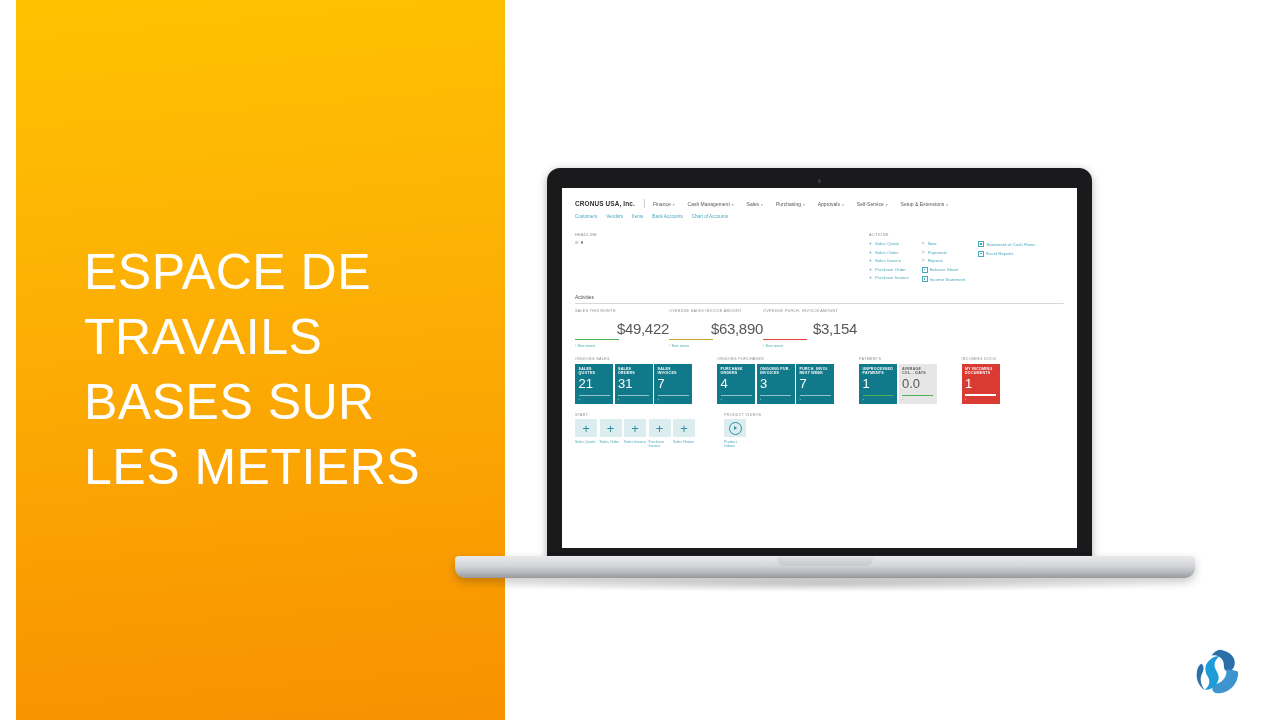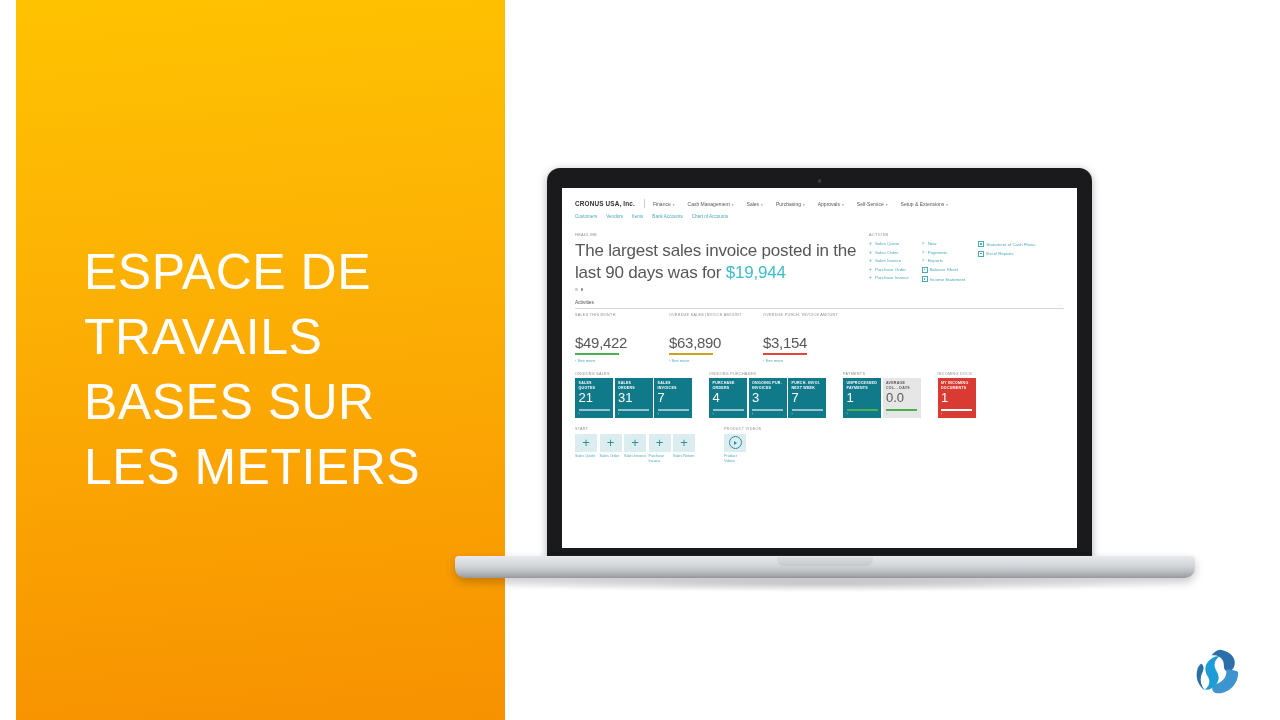--- a/index.html
+++ b/index.html
@@ -195,7 +195,6 @@
 
           <div id="headline-col">
             <div class="sec-cap">HEADLINE</div>
-            <div id="headline"><span>The largest sales invoice posted in the last 90 days was for </span><span class="amt">$19,944</span></div>
             <div id="dots">
               <span class="dot"></span>
               <span class="dot on"></span>

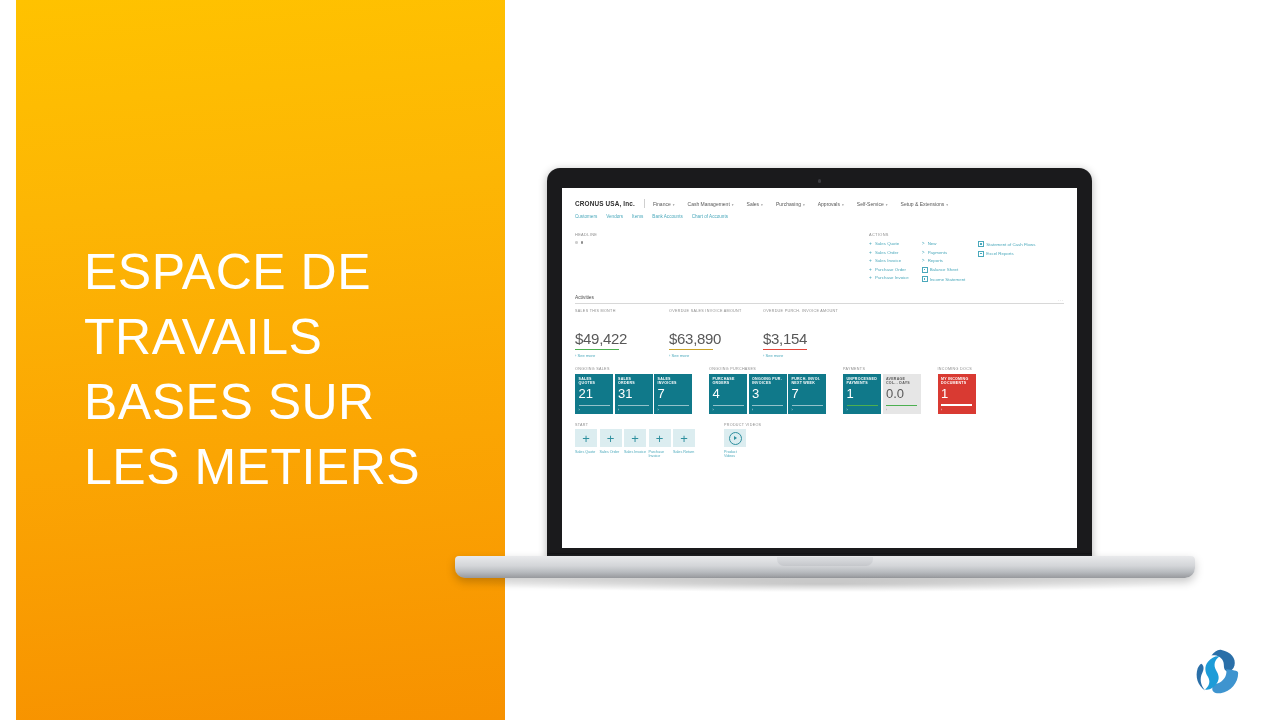--- a/index.html
+++ b/index.html
@@ -114,7 +114,7 @@
   #cues{display:flex;margin-top:5px;}
   .cue{width:94px;}
   .cue-cap{font-size:3.7px;color:#8d8d8d;letter-spacing:.3px;text-transform:uppercase;white-space:nowrap;}
-  .cue-val{font-size:15px;color:#585858;font-weight:300;line-height:18px;margin-top:17px;letter-spacing:-.3px;}
+  .cue-val{font-size:15px;color:#585858;font-weight:300;line-height:18px;margin-top:7px;letter-spacing:-.3px;text-align:right;}
   .cue-bar{height:1.6px;width:44px;margin-top:1px;}
   .cue-more{font-size:4.1px;color:#4aa8bb;margin-top:3px;}
 

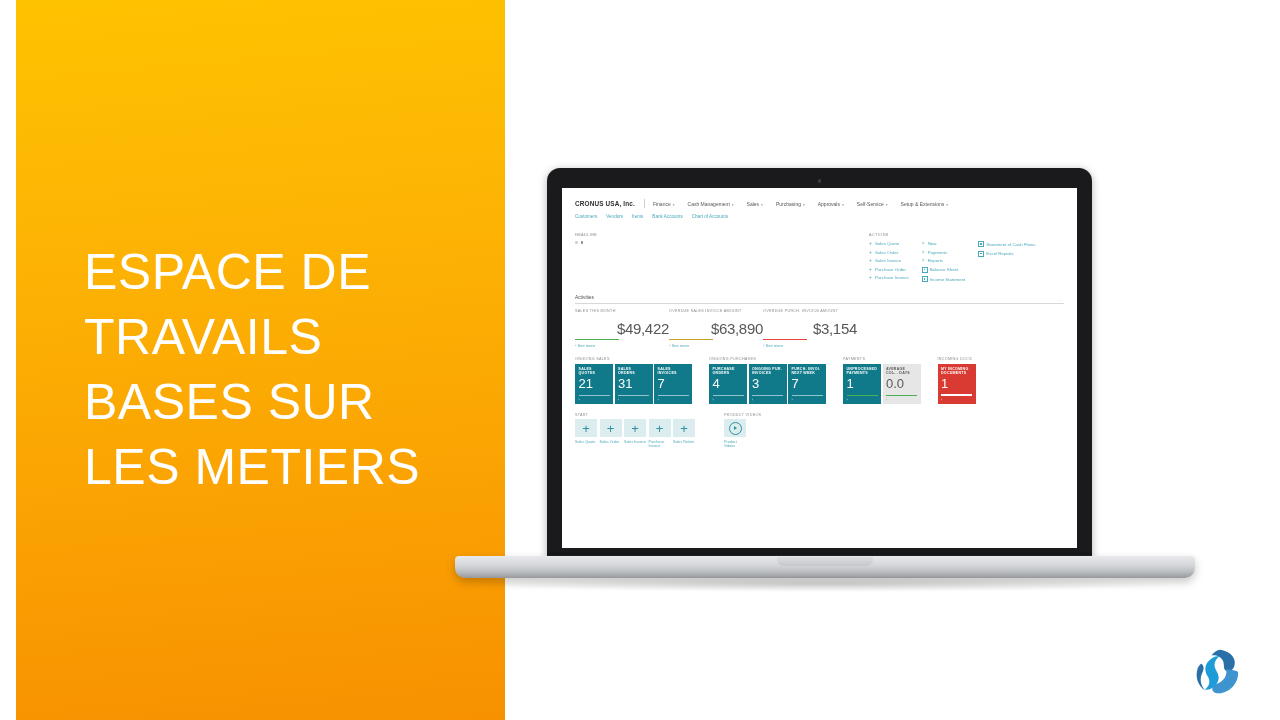--- a/index.html
+++ b/index.html
@@ -119,7 +119,7 @@
   .cue-more{font-size:4.1px;color:#4aa8bb;margin-top:3px;}
 
   
-  #tilerow{display:flex;padding:9px 13px 0 13px;gap:4px;}
+  #tilerow{display:flex;padding:9px 13px 0 13px;gap:12px;}
   .grp{margin-right:13px;}
   .grp-cap{font-size:3.7px;color:#8d8d8d;letter-spacing:.3px;text-transform:uppercase;white-space:nowrap;margin-bottom:2.5px;}
   .tiles{display:flex;gap:1.5px;}

